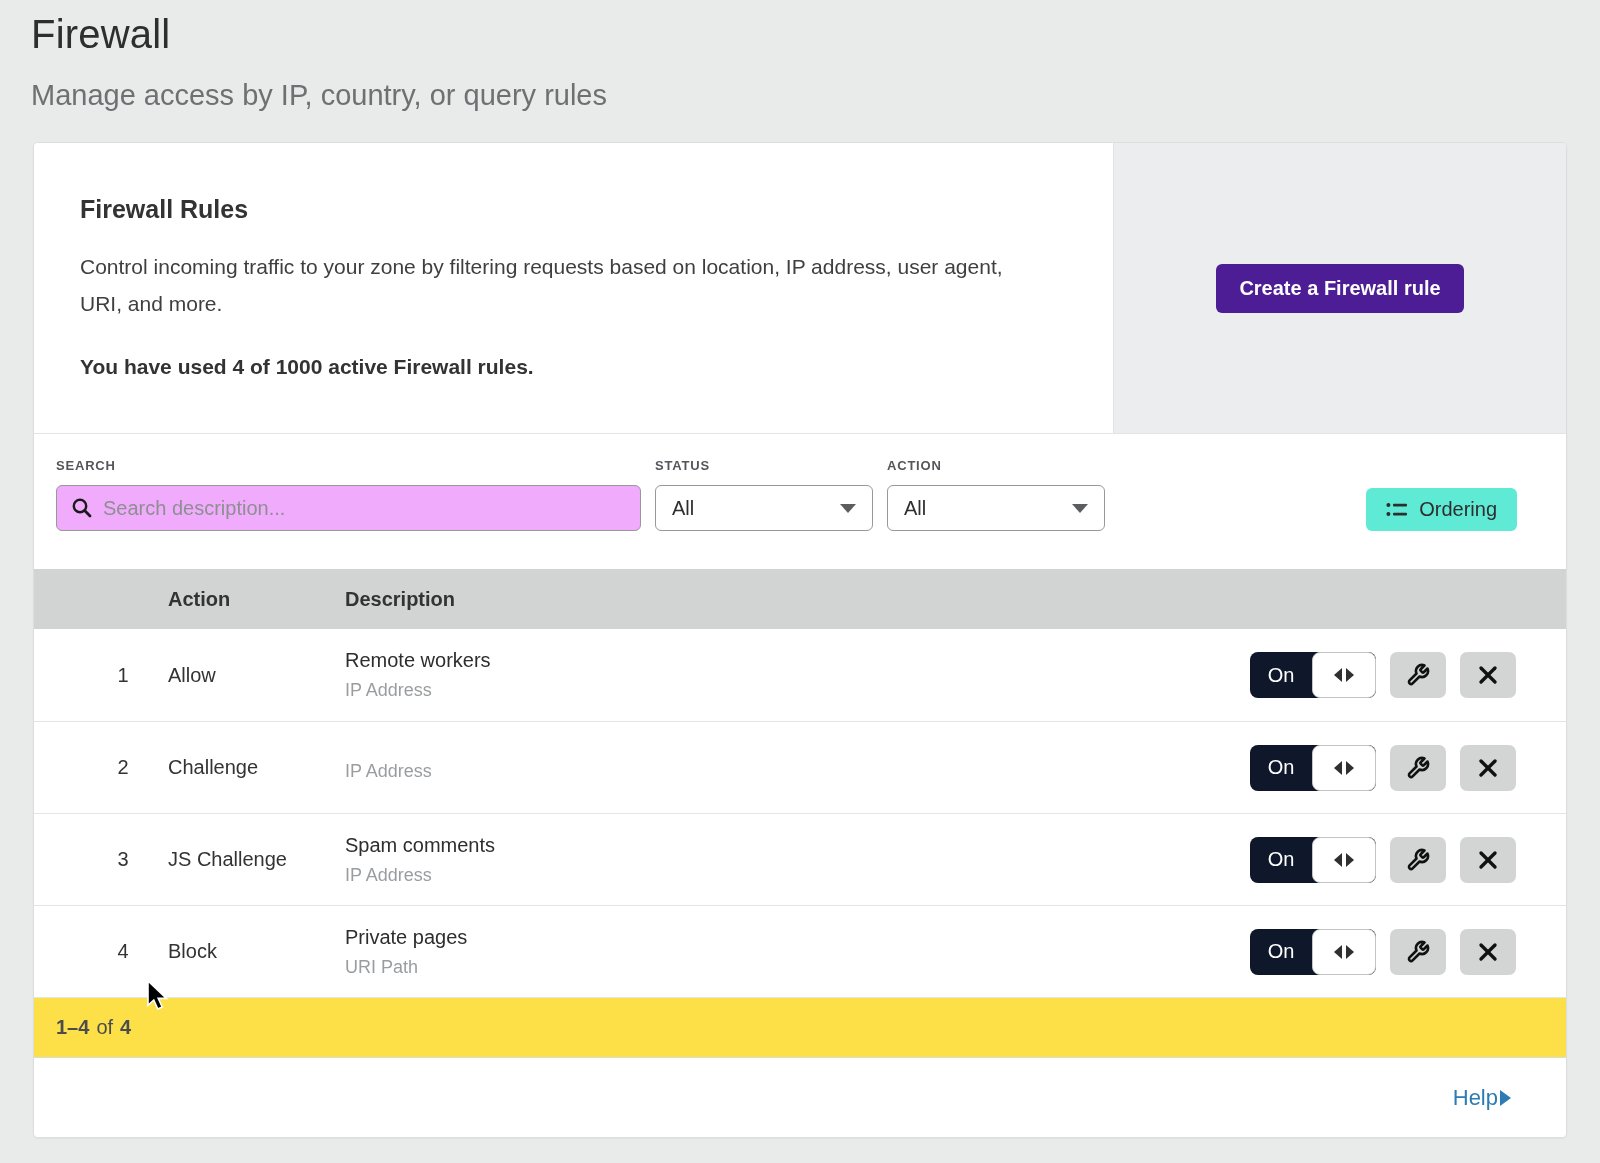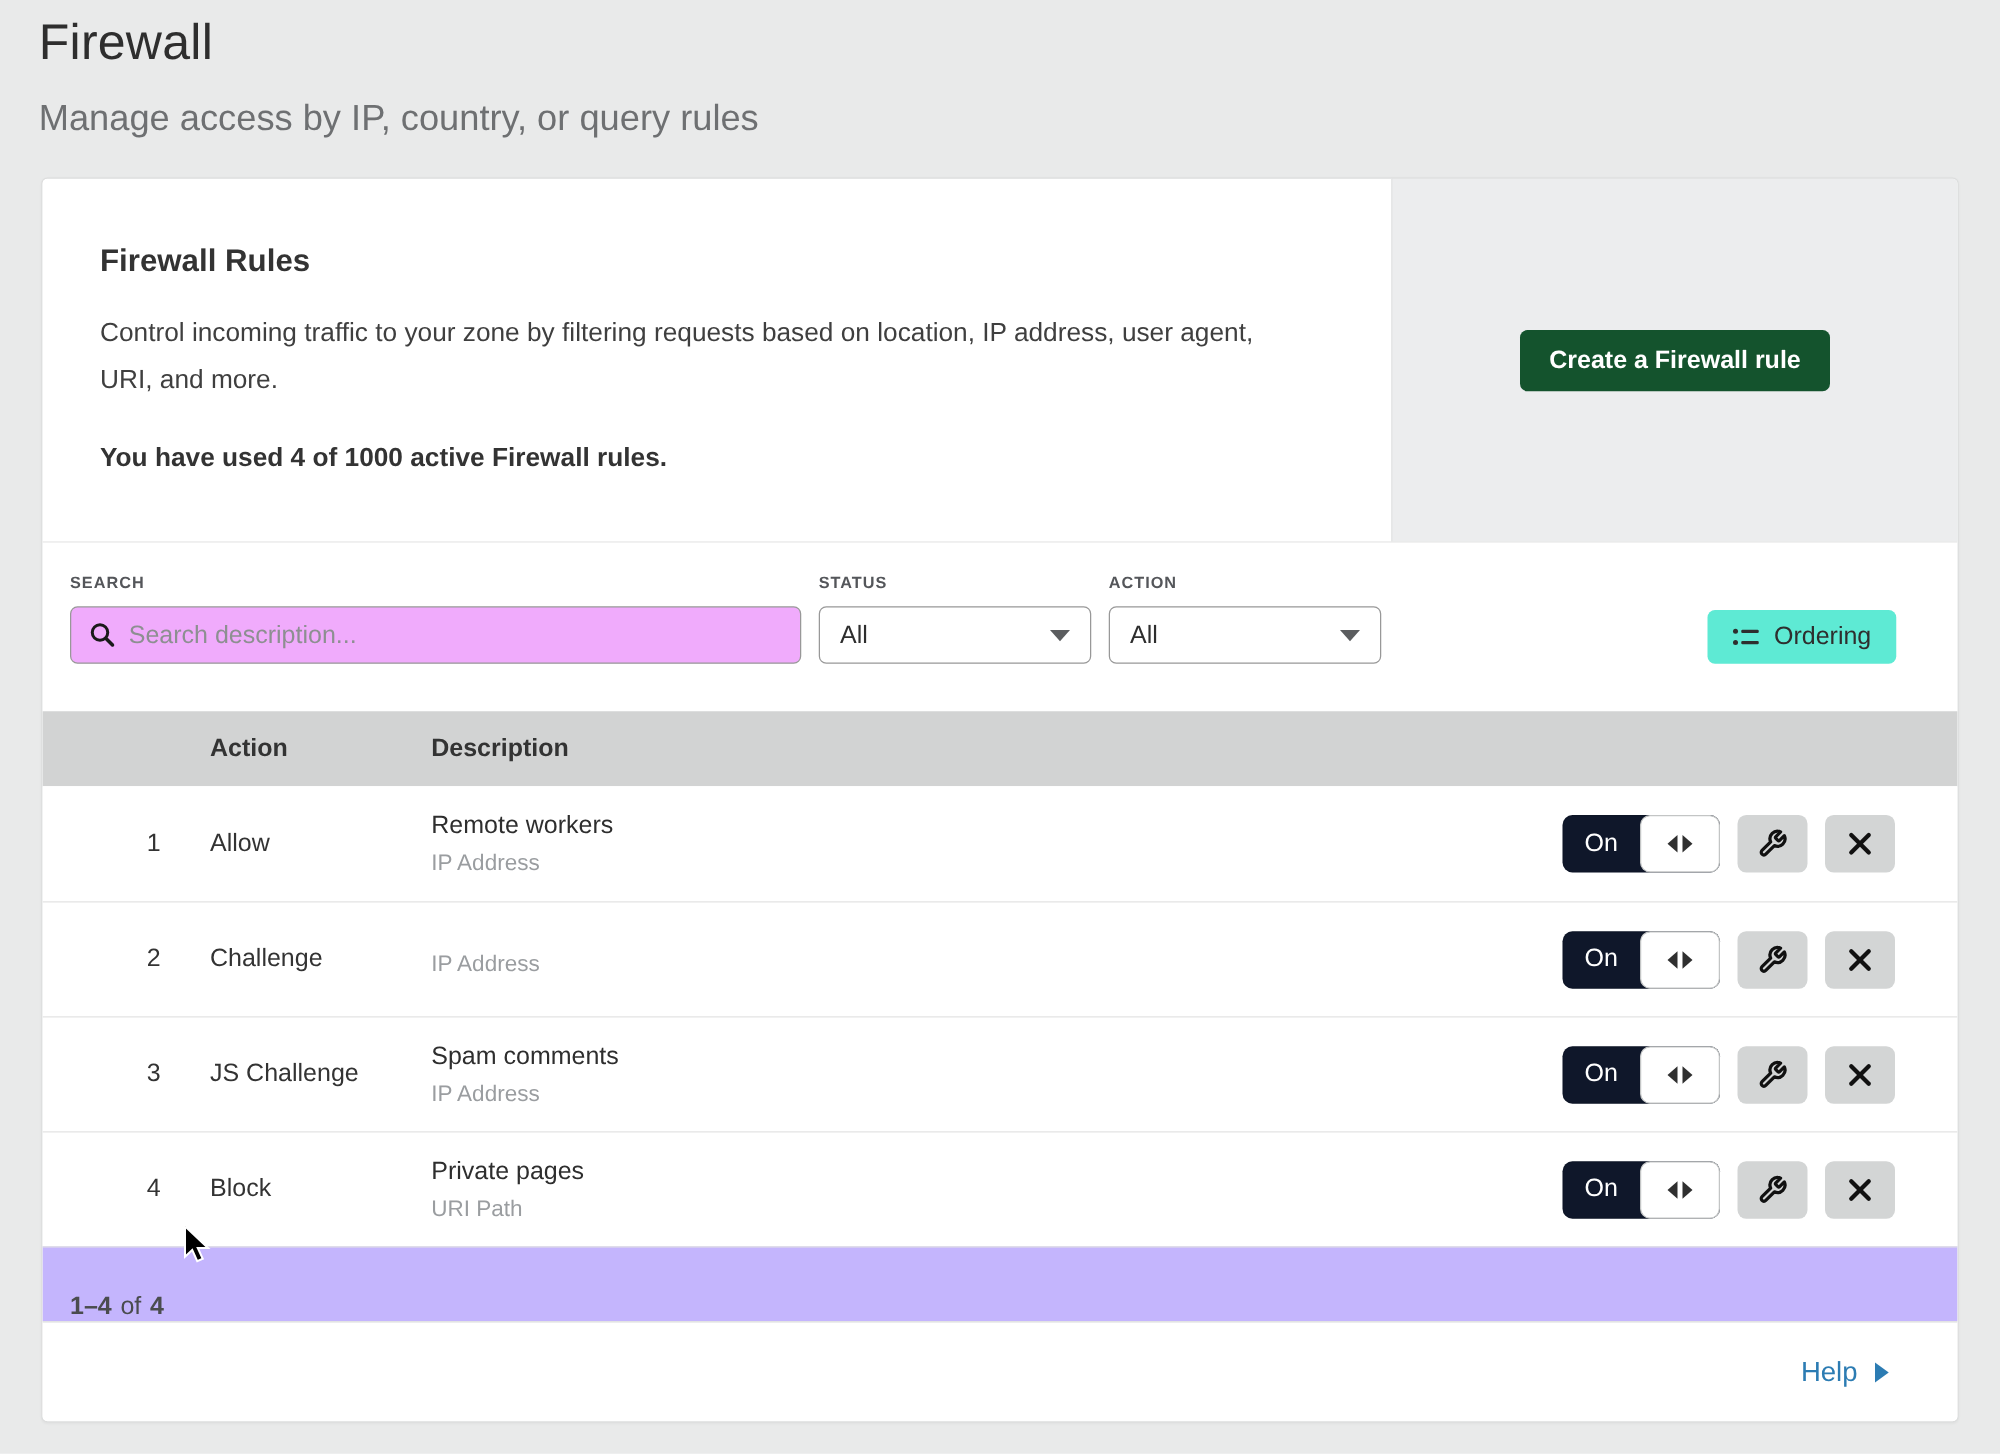--- a/index.html
+++ b/index.html
@@ -37,7 +37,7 @@
     display:flex; align-items:center; justify-content:center;
   }
   .create-btn {
-    background:#14532d; color:#fff; border:none; border-radius:6px;
+    background:#4c1d95; color:#fff; border:none; border-radius:6px;
     font-family:inherit; font-size:20px; font-weight:600;
     padding:13px 23px; cursor:pointer;
   }

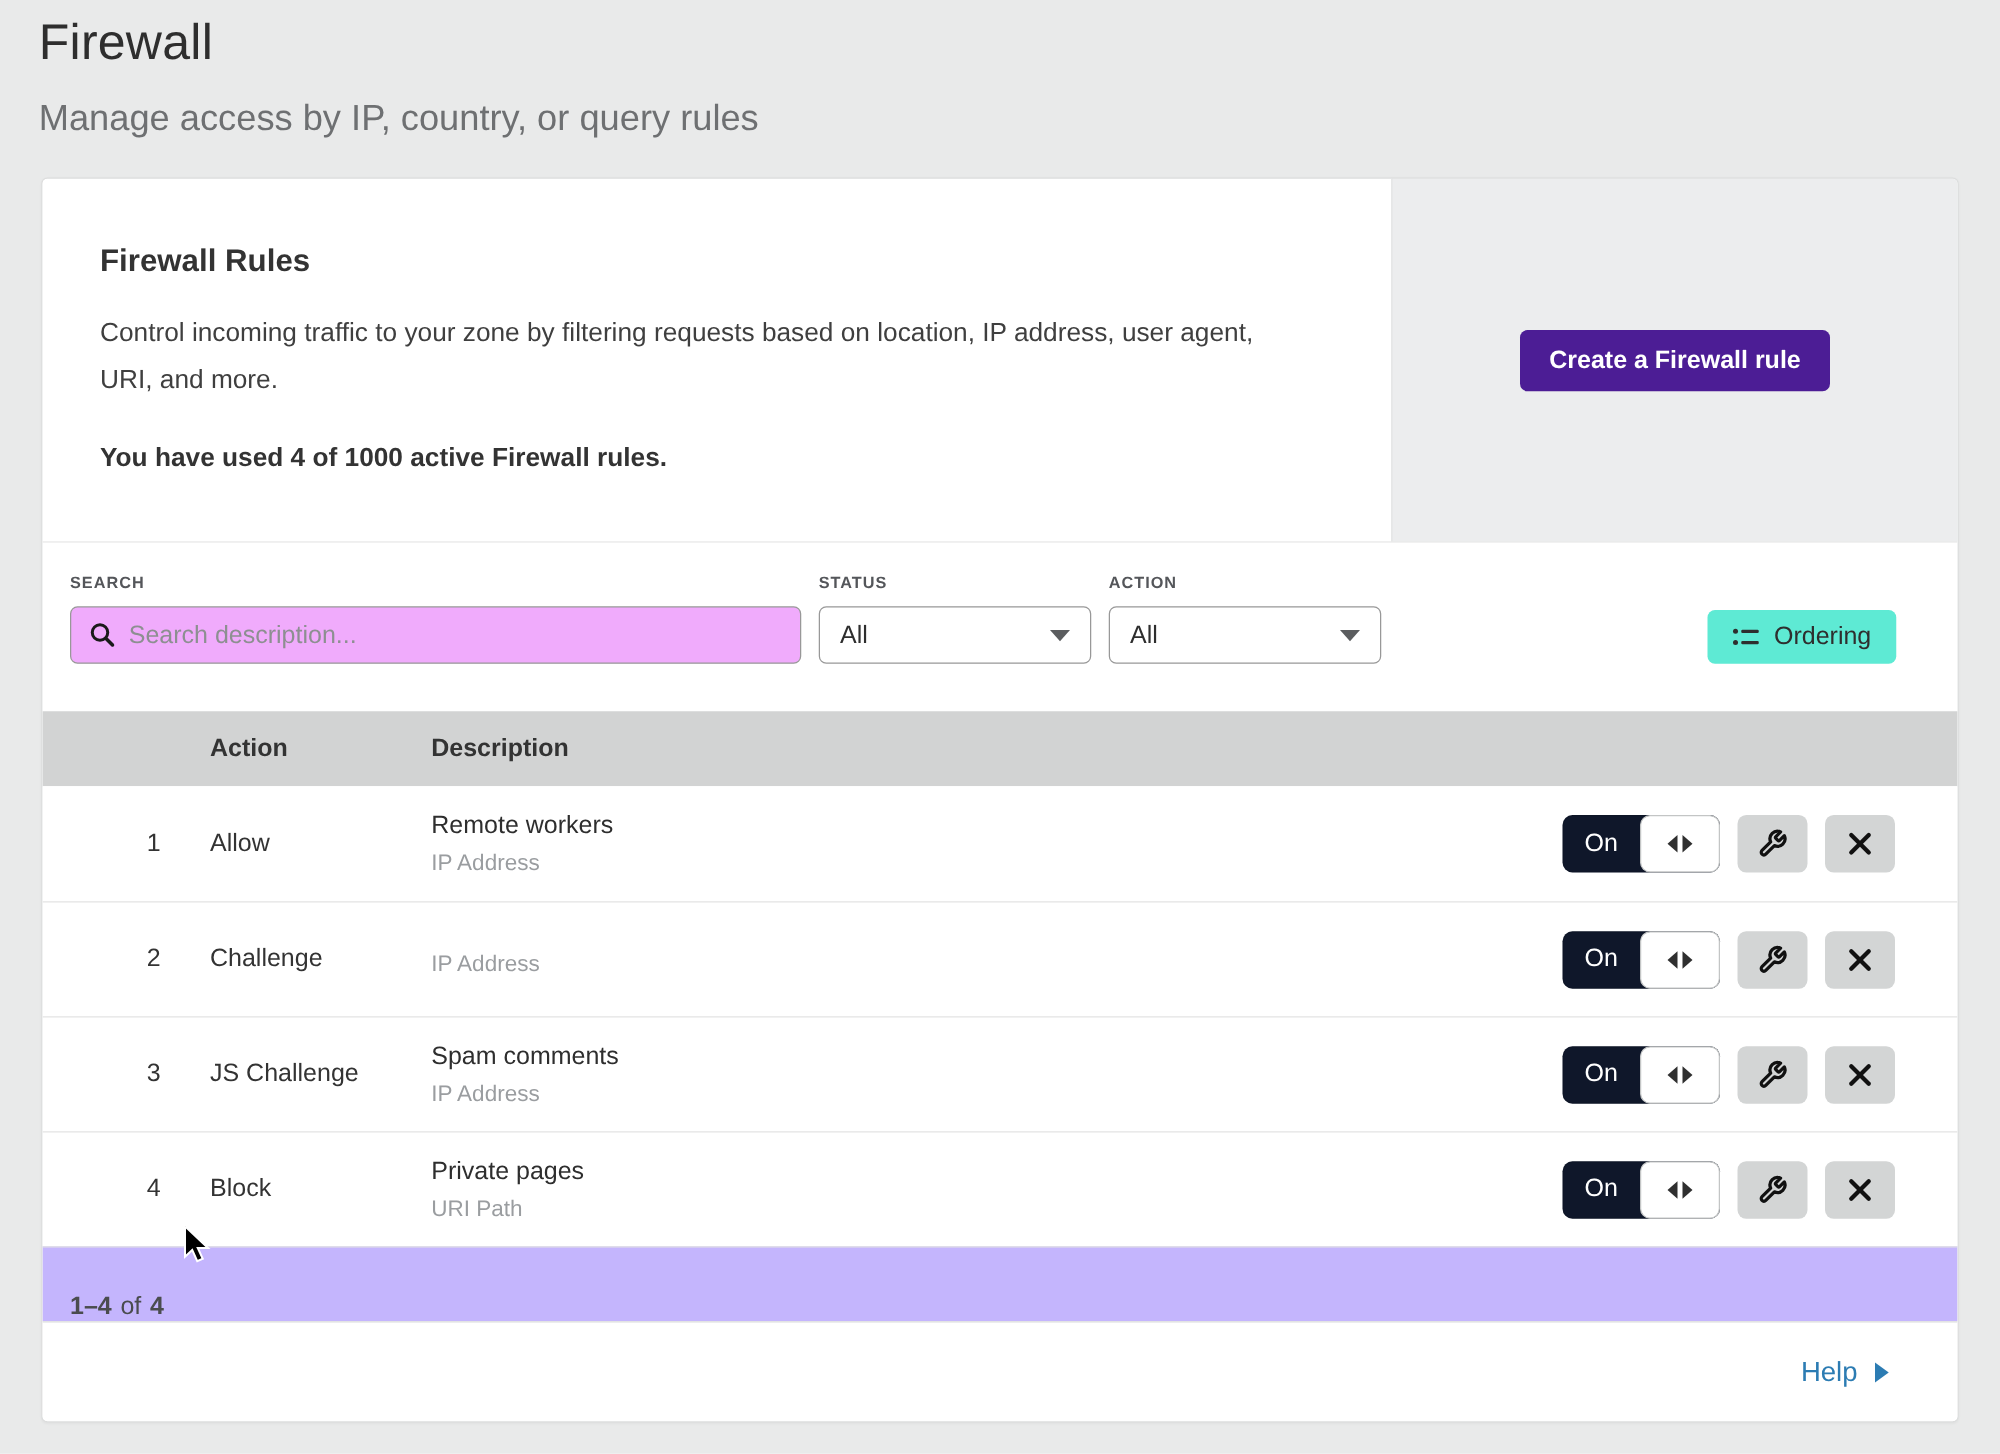--- a/index.html
+++ b/index.html
@@ -121,8 +121,8 @@
   }
 
   
-  .pagination { height:60px; display:flex; align-items:flex-end; padding-left:22px;
-    font-size:20px; color:#4a4c4e; border-top:1px solid #e3e4e4; background:#c4b5fd; }
+  .pagination { height:60px; display:flex; align-items:center; padding-left:22px;
+    font-size:20px; color:#4a4c4e; border-top:1px solid #e3e4e4; background:#fde047; }
   .pagination .b { font-weight:700; }
   .pagination .sep { font-weight:400; margin:0 7px; }
   .help-row {

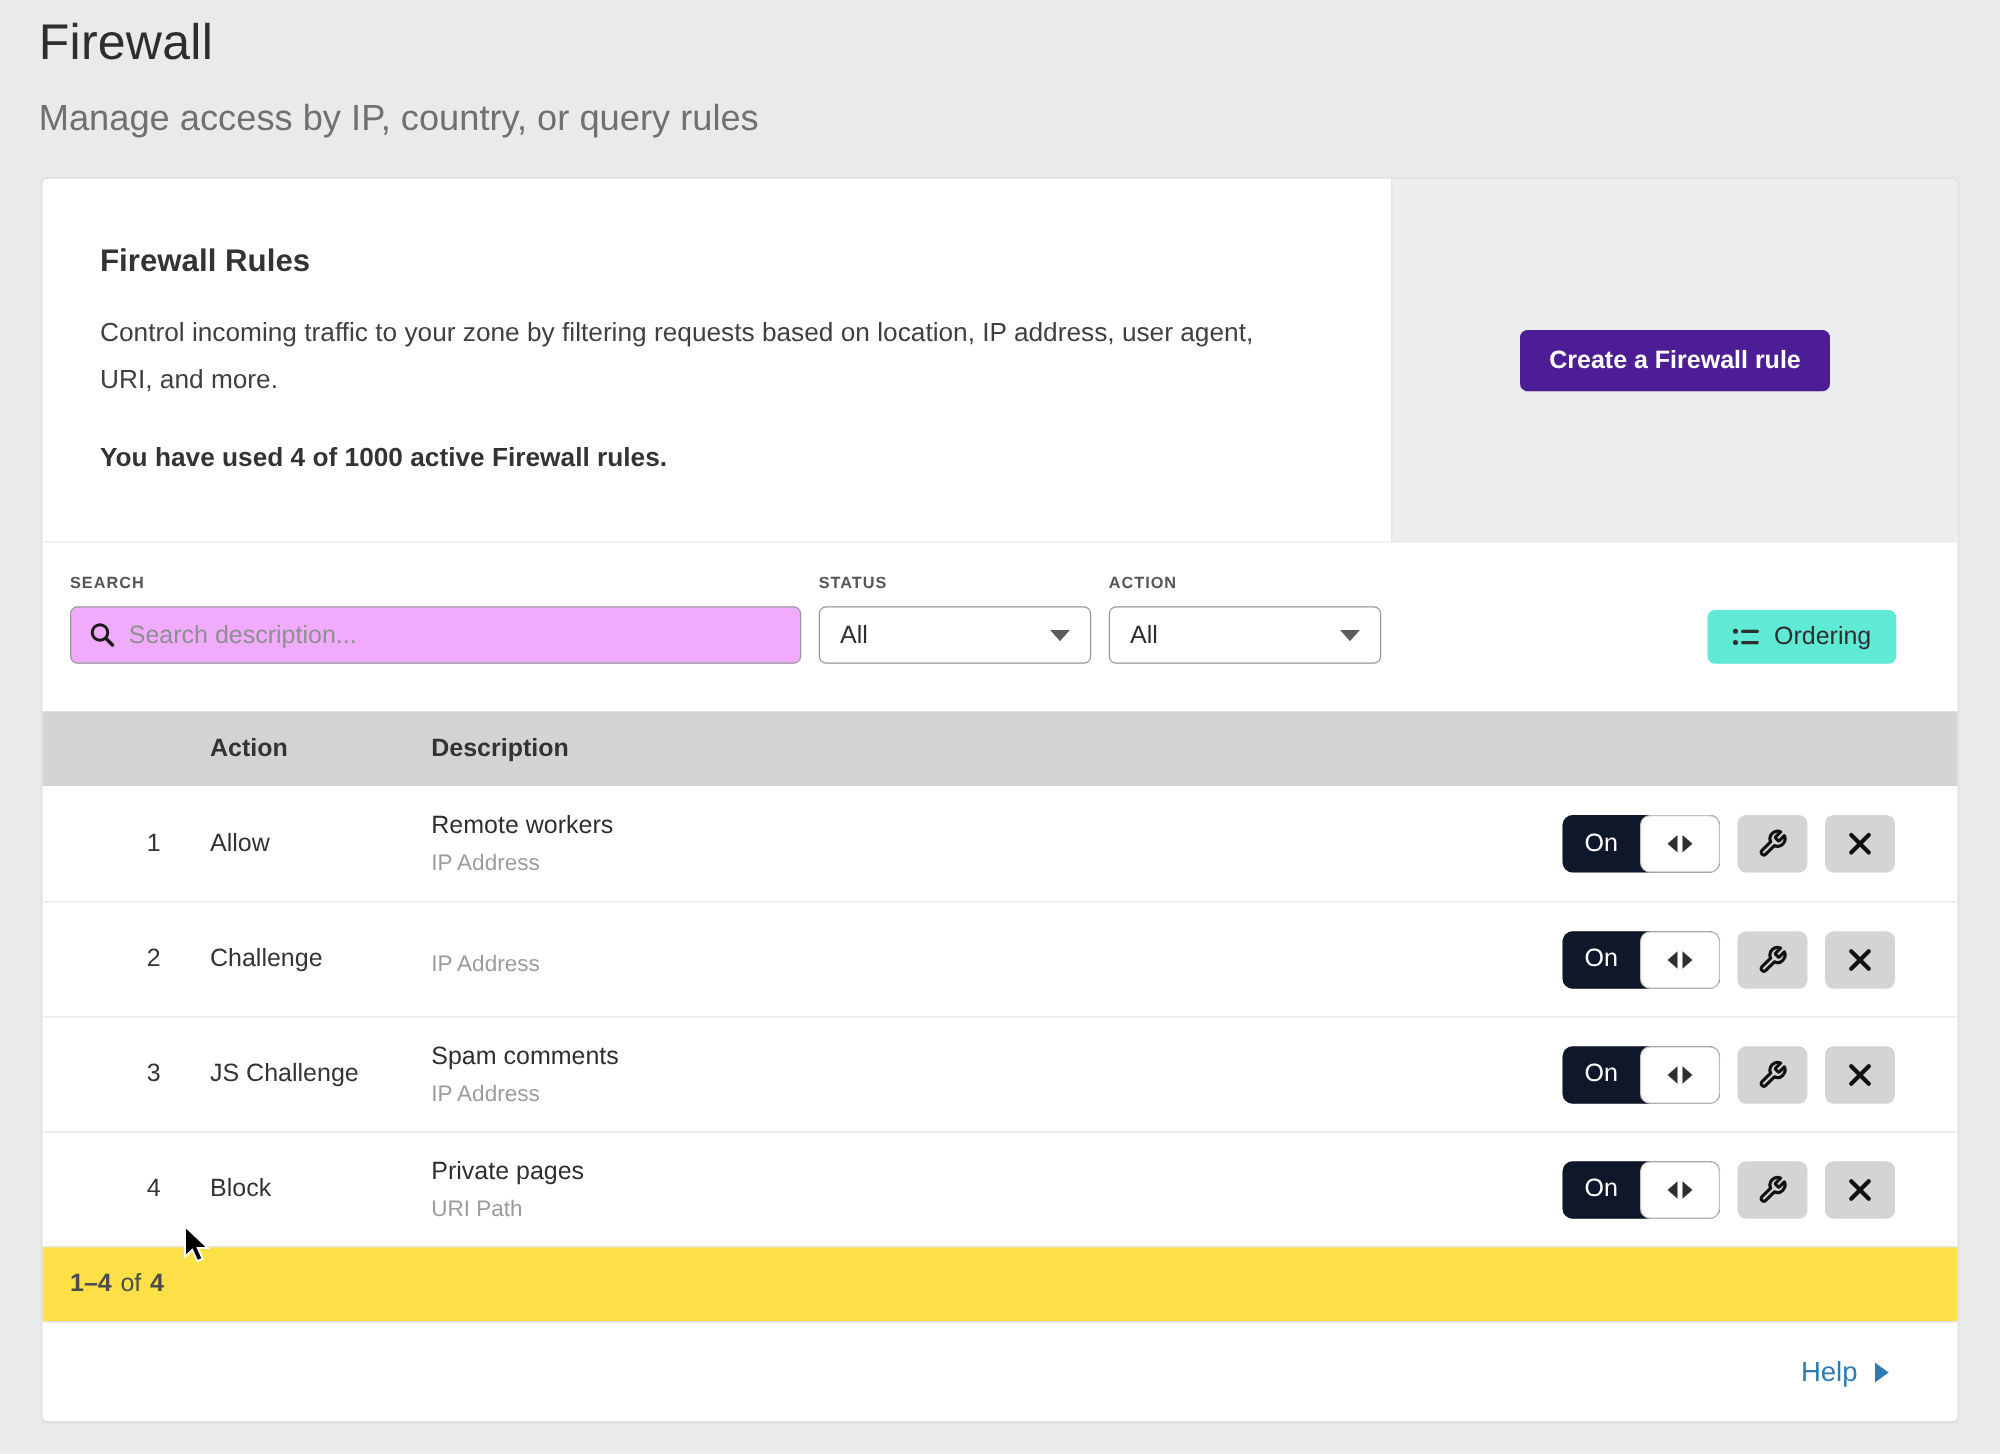--- a/index.html
+++ b/index.html
@@ -130,7 +130,7 @@
     display:flex; align-items:center; justify-content:flex-end; padding-right:55px;
   }
   .help-link {
-    display:flex; align-items:center; gap:14px; font-size:22px;
+    display:flex; align-items:center; gap:2px; font-size:22px;
     color:#2c7cb3; text-decoration:none; cursor:pointer;
   }
   .help-caret { width:0; height:0; border-top:8px solid transparent; border-bottom:8px solid transparent; border-left:11px solid #2c7cb3; }

